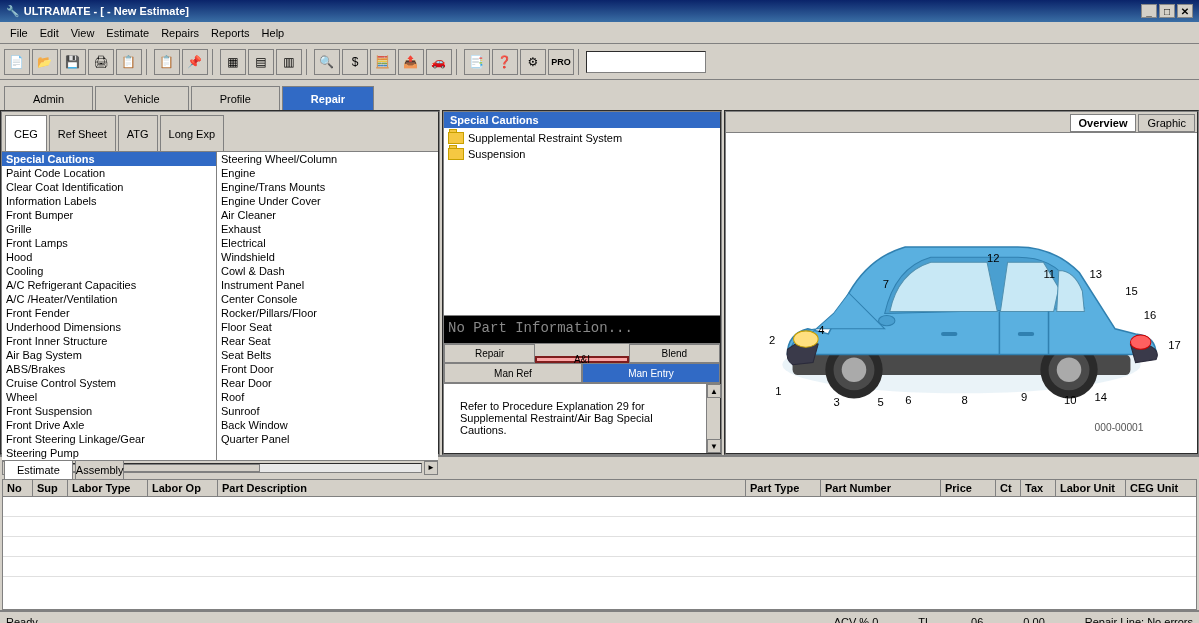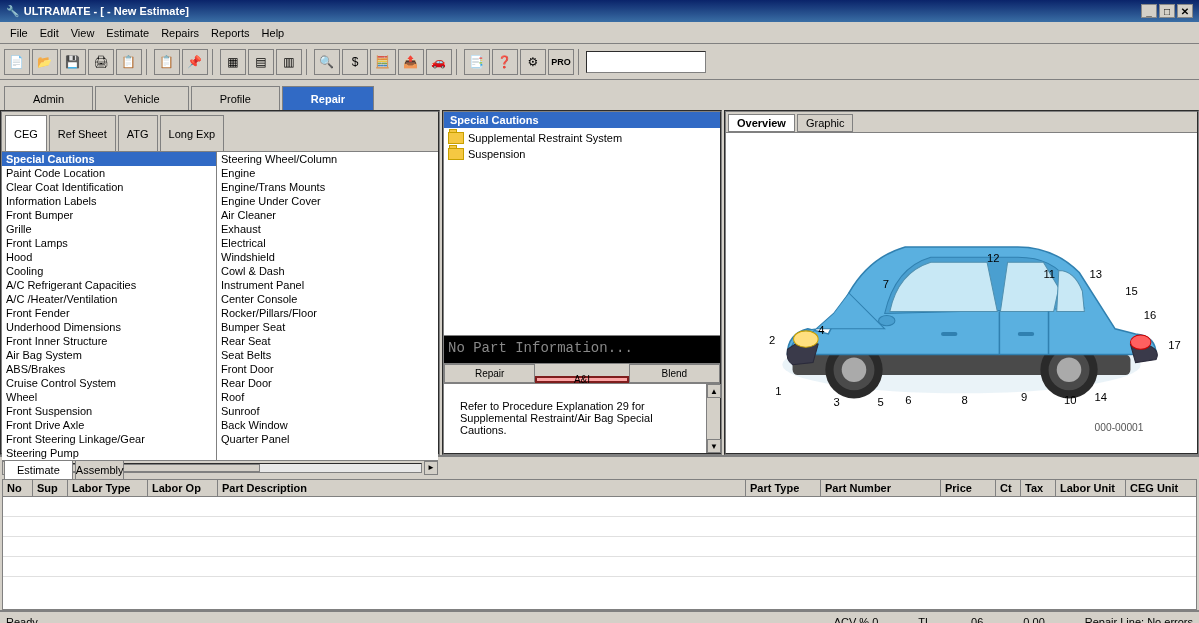--- a/index.html
+++ b/index.html
@@ -227,7 +227,7 @@
 
   <div style="flex:1; display:flex; flex-direction:column; border:2px groove #808080; background:#d4d0c8; margin-left:2px;">
 
-    <div style="display:flex; gap:2px; padding:2px 2px 0 2px; background:#d4d0c8;">
+    <div style="display:flex; gap:2px; padding:2px 2px 0 2px; background:#d4d0c8;justify-content:flex-end;">
       <div class="ov-tab active">Overview</div>
       <div class="ov-tab">Graphic</div>
     </div>

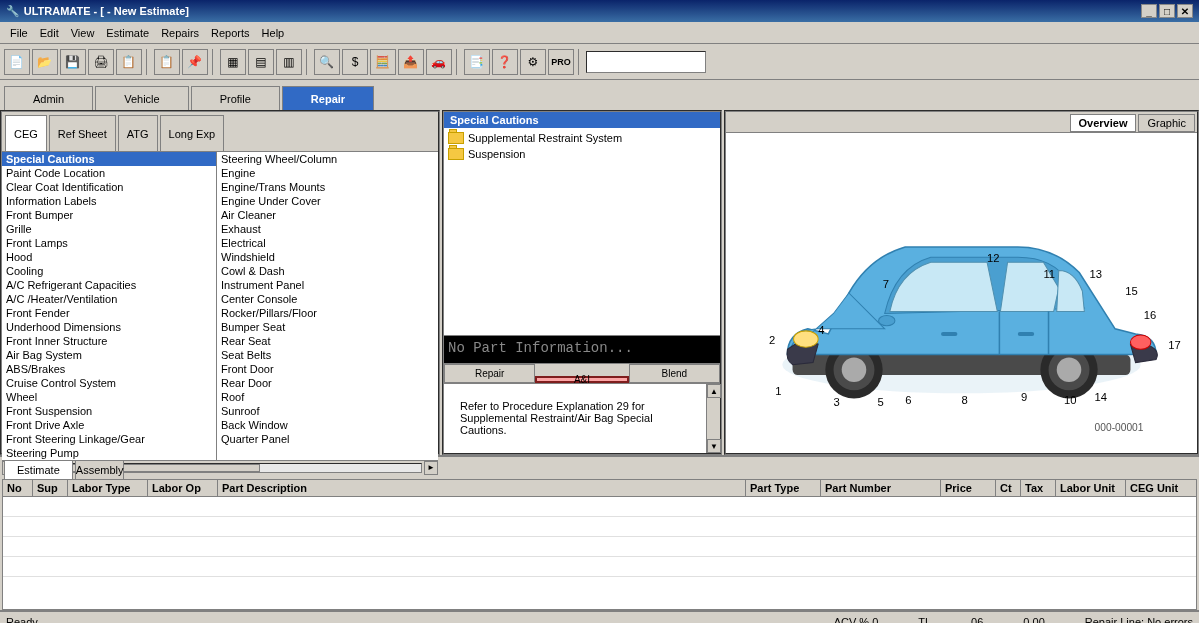--- a/index.html
+++ b/index.html
@@ -165,7 +165,7 @@
         <div class="list-item">Instrument Panel</div>
         <div class="list-item">Center Console</div>
         <div class="list-item">Rocker/Pillars/Floor</div>
-        <div class="list-item">Bumper Seat</div>
+        <div class="list-item">Floor Seat</div>
         <div class="list-item">Rear Seat</div>
         <div class="list-item">Seat Belts</div>
         <div class="list-item">Front Door</div>

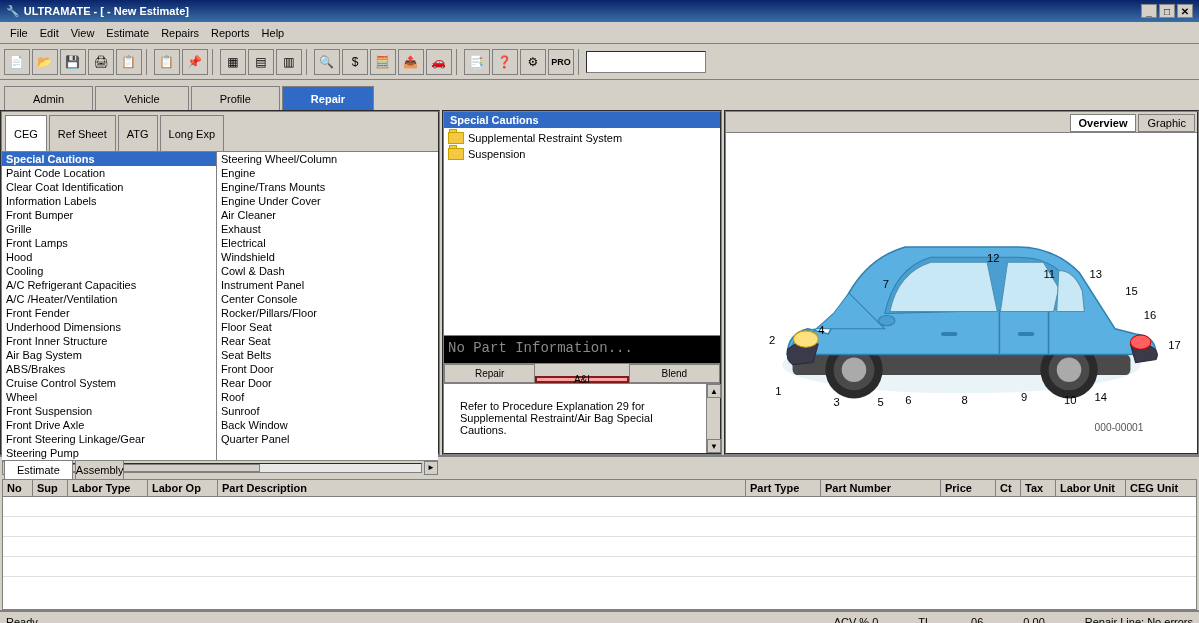--- a/index.html
+++ b/index.html
@@ -214,6 +214,10 @@
       <button class="repair-btn" style="flex:1; font-size:10px; border:2px solid #7f1d1d; background:#fca5a5; cursor:pointer;margin-top:12px;">A&amp;I</button>
       <button class="repair-btn" style="flex:1; font-size:10px; border:1px solid #808080; background:#d4d0c8; cursor:pointer;">Blend</button>
     </div>
+    <div style="display:flex; height:20px; background:#d4d0c8;">
+      <button class="repair-btn" style="flex:1; font-size:10px; border:1px solid #808080; background:#d4d0c8; cursor:pointer;">Man Ref</button>
+      <button class="repair-btn active" style="flex:1; font-size:10px; border:1px solid #808080; background:#316ac5; color:white; cursor:pointer;">Man Entry</button>
+    </div>
 
     <div style="display:flex; height:70px; background:white; border-top:1px solid #808080;">
       <div style="flex:1; padding:16px; font-size:11px; overflow-y:auto;">Refer to Procedure Explanation 29 for Supplemental Restraint/Air Bag Special Cautions.</div>

